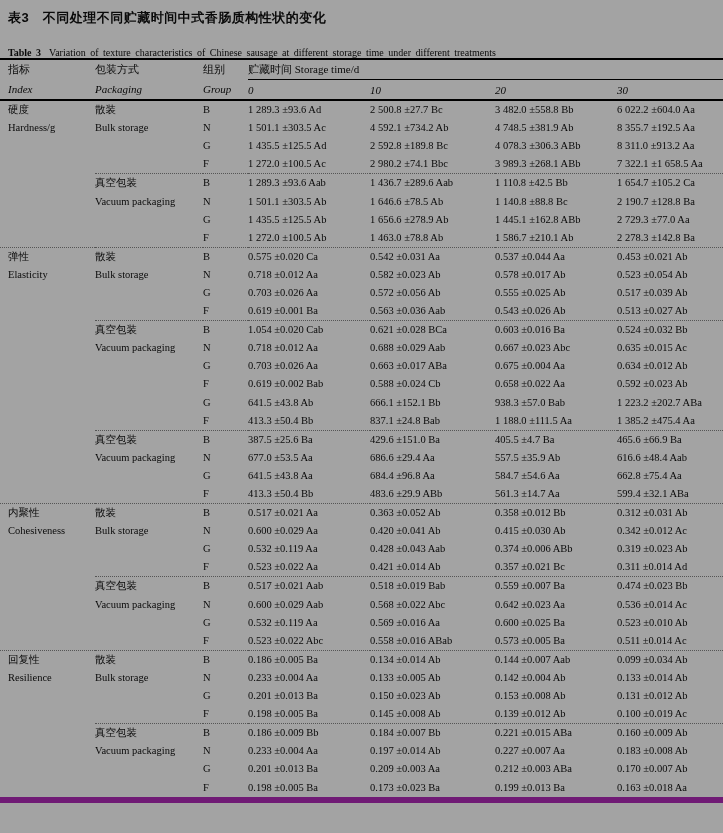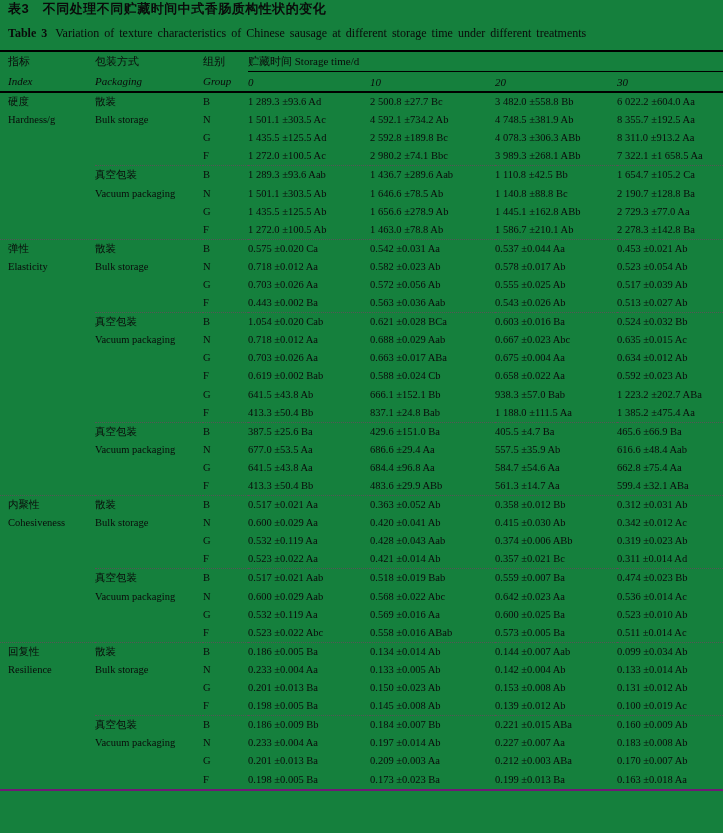--- a/index.html
+++ b/index.html
@@ -5,10 +5,11 @@
   html, body { margin: 0; padding: 0; background: #fff; }
   .page {
     width: 723px; height: 833px;
-    background: #15803d;
+    background: #a3a3a3;
     color: #0a0a0a;
     font-family: "Liberation Serif", serif;
     box-sizing: border-box;
+    padding-top: 9px;
     overflow: hidden;
   }
   .title-zh {

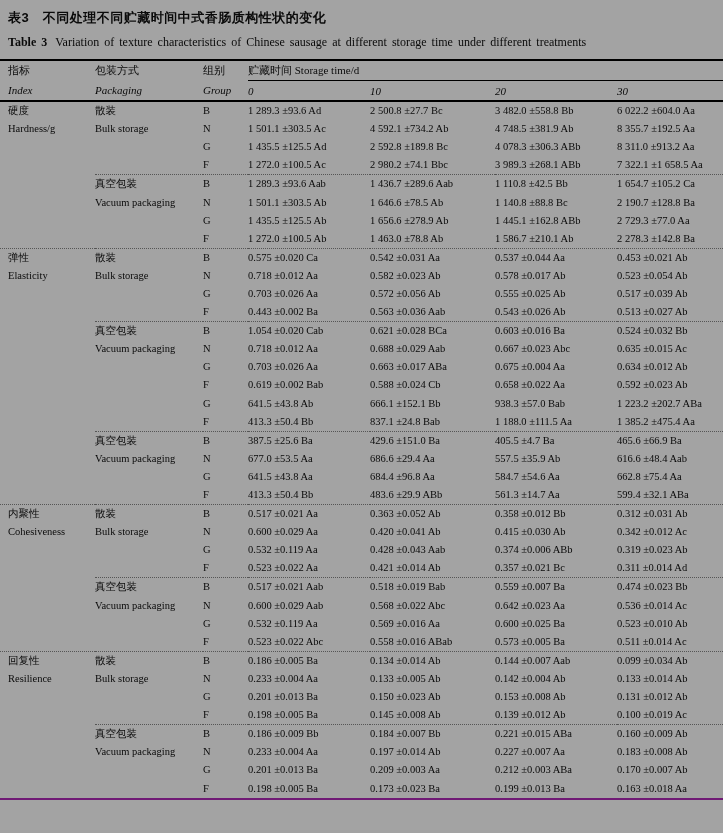--- a/index.html
+++ b/index.html
@@ -21,9 +21,9 @@
   }
   .title-en {
     font-family: "Liberation Serif", serif;
-    font-size: 12px;
+    font-size: 10px;
     padding-left: 8px;
-    margin-top: 8px;
+    margin-top: 20px;
     word-spacing: 2px;
   }
   .title-en .lbl { font-weight: bold; margin-right: 8px; }

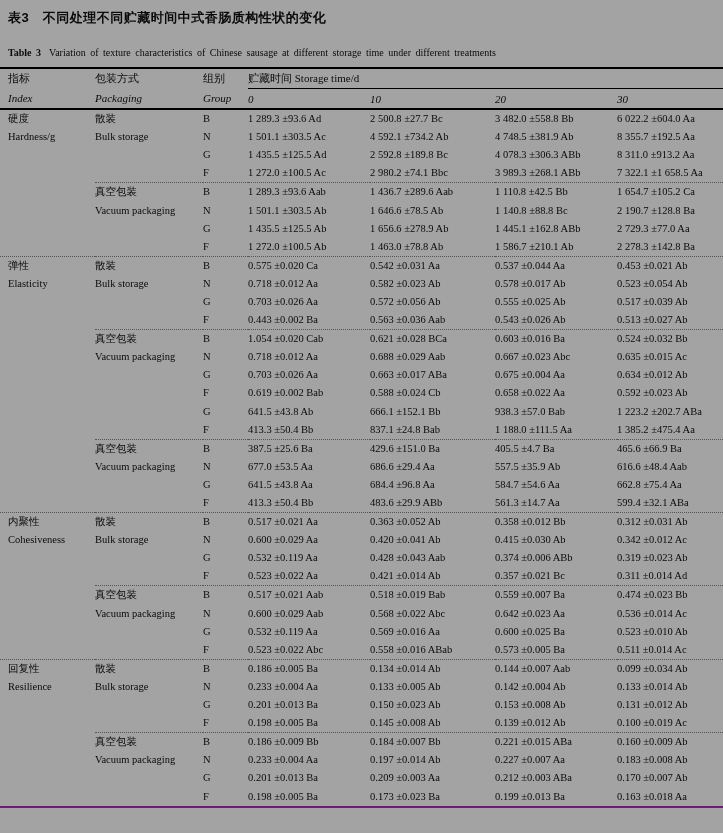--- a/index.html
+++ b/index.html
@@ -28,12 +28,12 @@
   }
   .title-en .lbl { font-weight: bold; margin-right: 8px; }
   table.tex {
-    margin-top: 9px;
+    margin-top: 0;
     width: 723px;
     table-layout: fixed;
     border-collapse: collapse;
     border-top: 2px solid #000;
-    border-bottom: 2px solid #701a75;
+    border-bottom: 6px solid #701a75;
   }
   table.tex th, table.tex td {
     font-weight: normal;

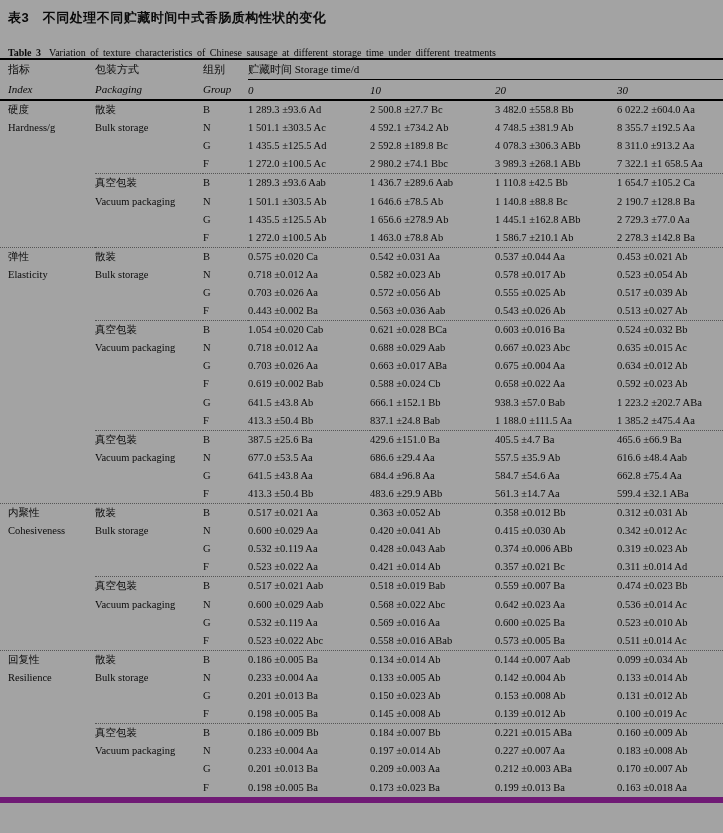--- a/index.html
+++ b/index.html
@@ -209,7 +209,7 @@
           <td></td>
           <td></td>
           <td>F</td>
-          <td>0.443 ±0.002 Ba</td>
+          <td>0.619 ±0.001 Ba</td>
           <td>0.563 ±0.036 Aab</td>
           <td>0.543 ±0.026 Ab</td>
           <td>0.513 ±0.027 Ab</td>

